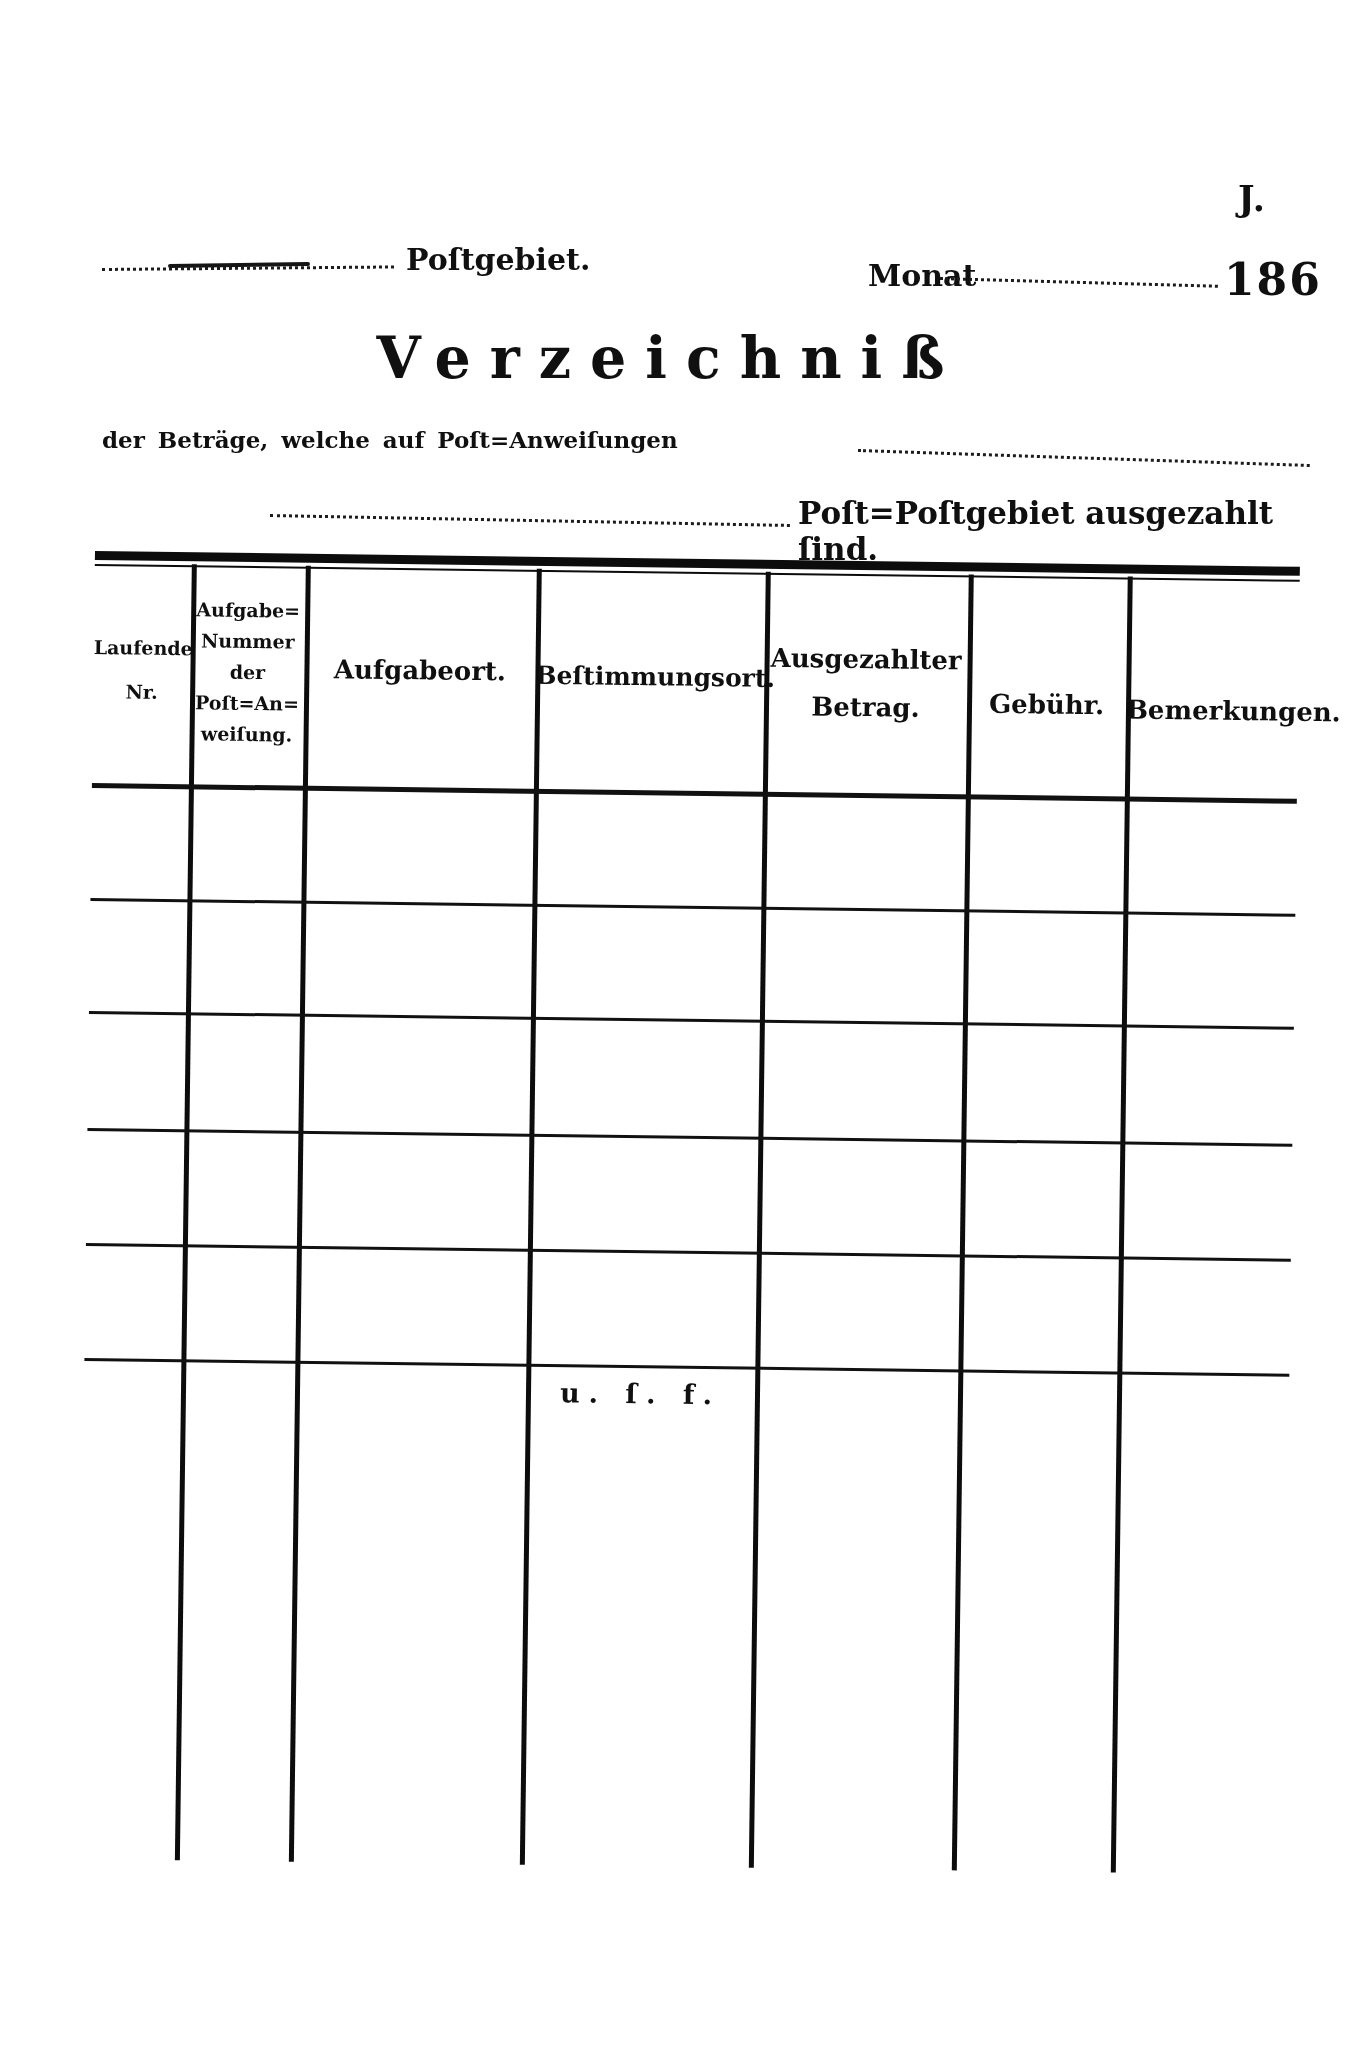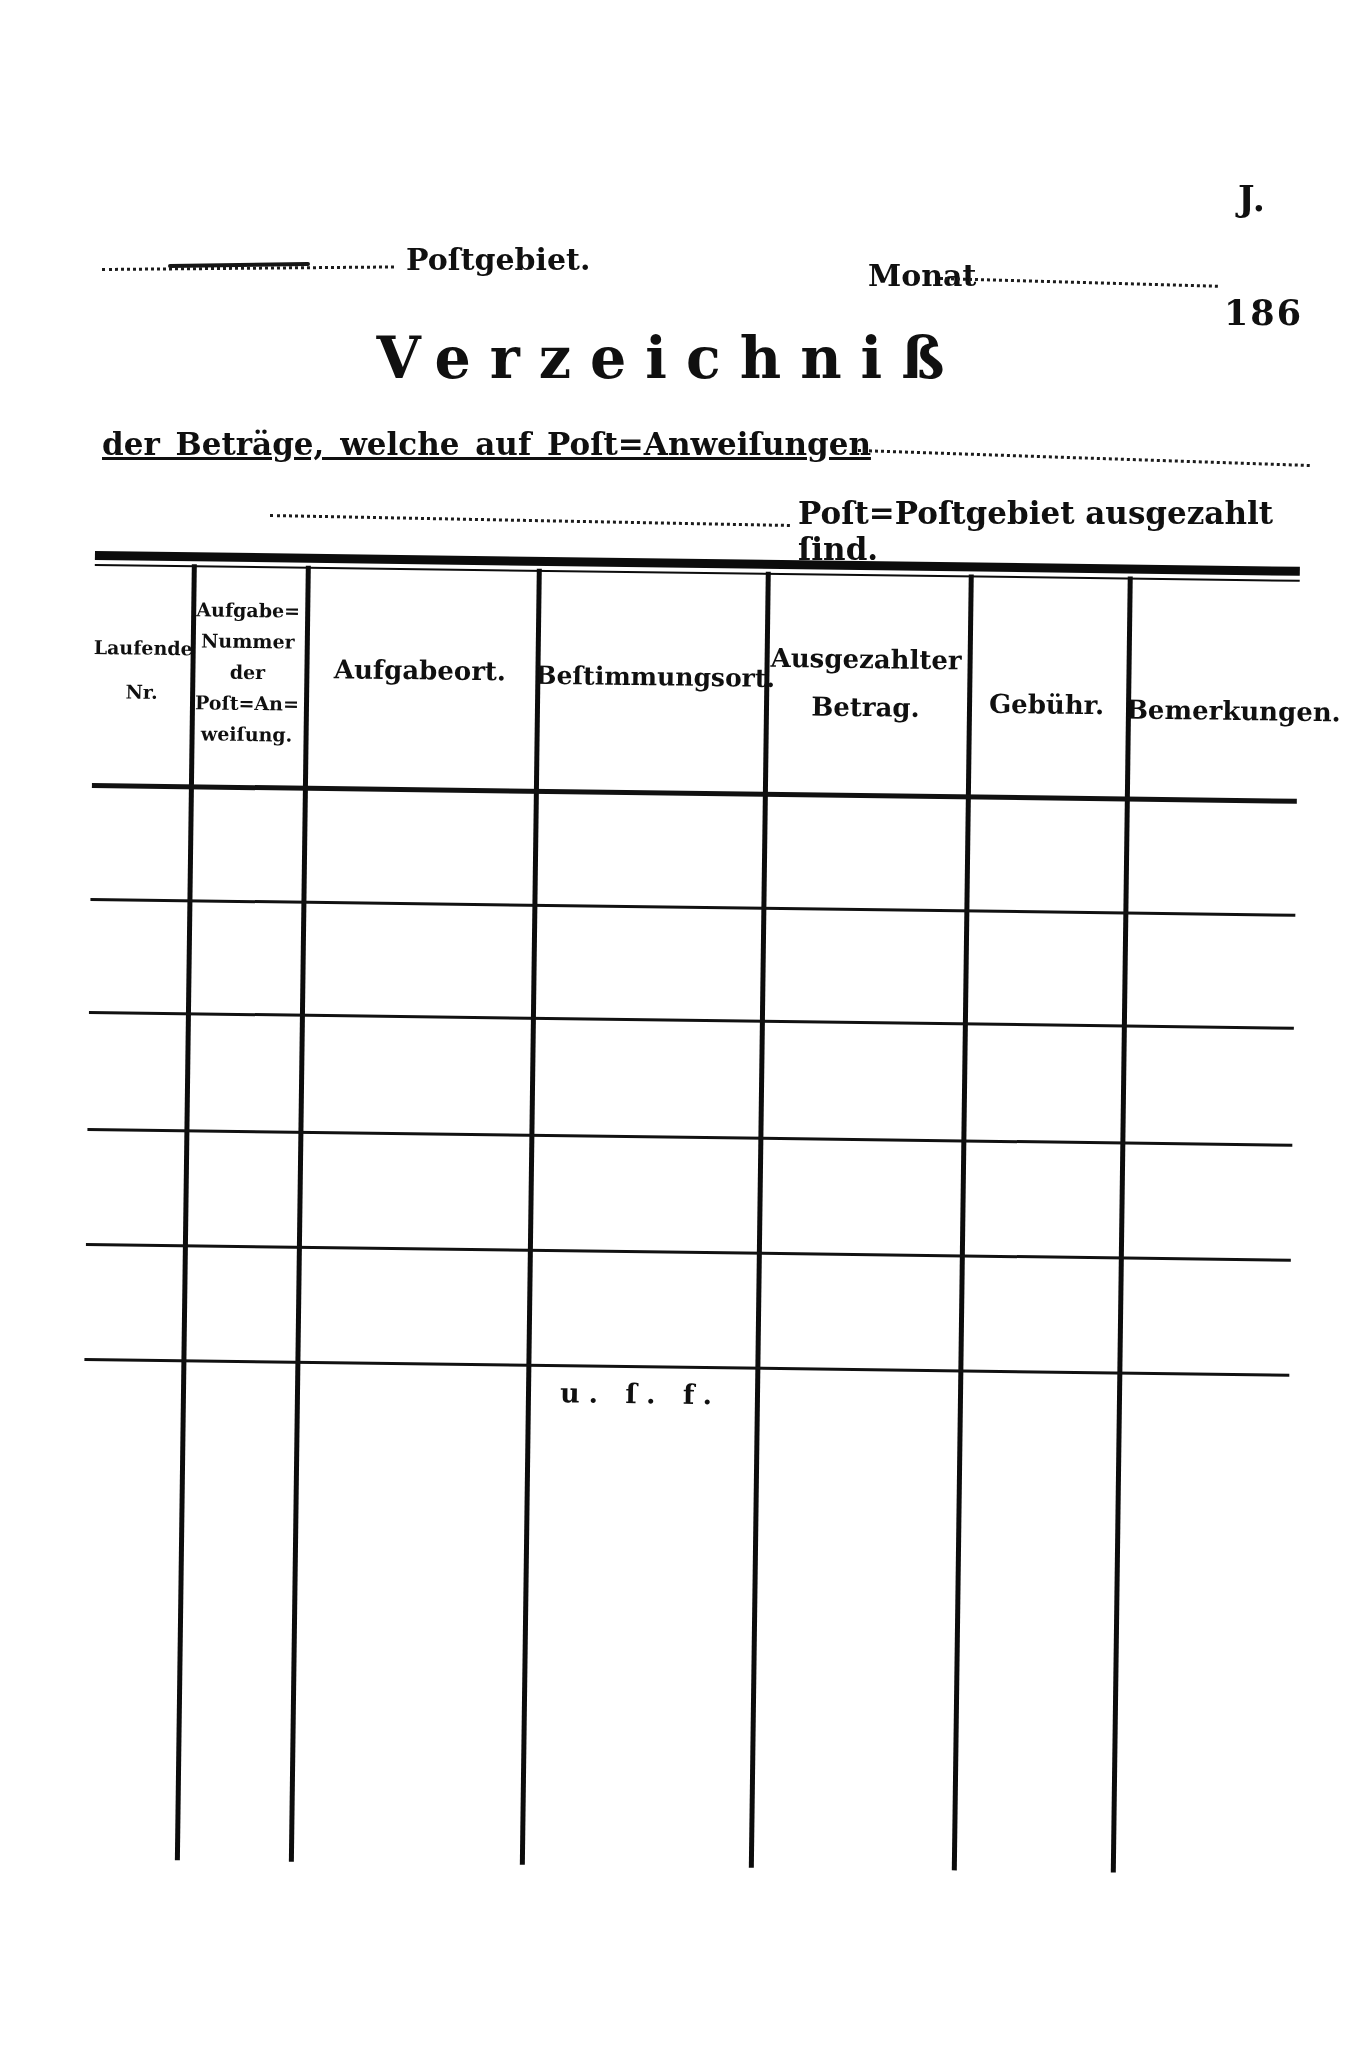--- a/index.html
+++ b/index.html
@@ -15,7 +15,7 @@
   .abs{position:absolute;}
   
   .form-letter{left:1238px;top:178px;font-size:35px;font-weight:bold;letter-spacing:1px;}
-  .year{left:1224px;top:254px;font-size:35px;font-weight:bold;letter-spacing:2px;margin-top:38px;}
+  .year{left:1224px;top:254px;font-size:44px;font-weight:bold;letter-spacing:2px;}
   .frak{font-weight:bold;margin-top:8px;}
   .postgebiet{left:406px;top:234px;font-size:30px;}
   .monat{left:868px;top:250px;font-size:30px;}

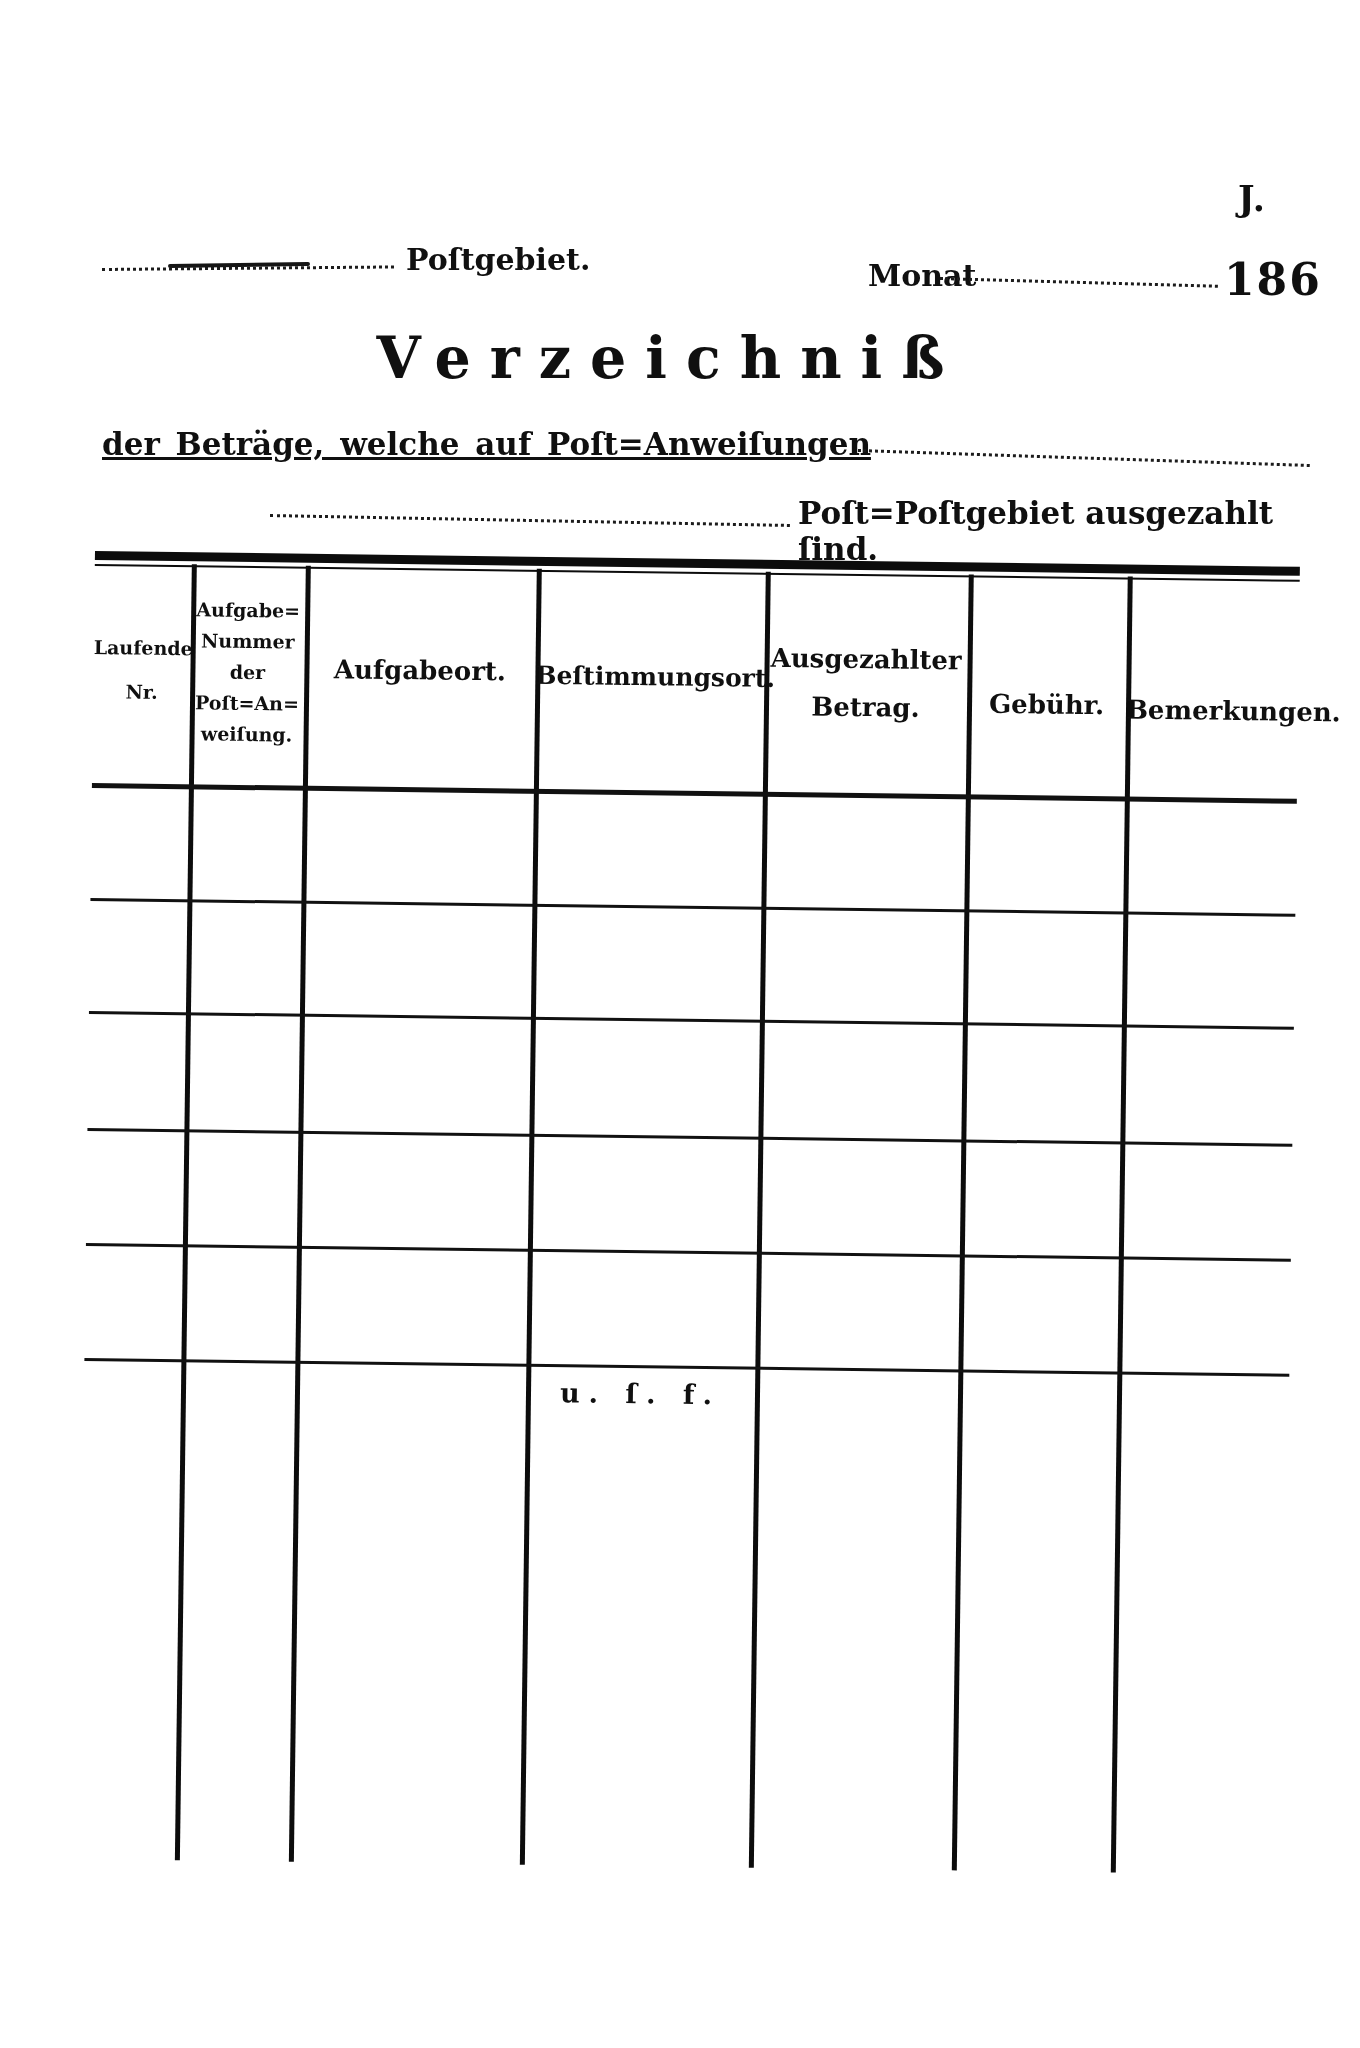--- a/index.html
+++ b/index.html
@@ -29,7 +29,7 @@
     font-size:57px;font-weight:bold;
     letter-spacing:19px;margin-left:-10px;
   }
-  .sub1{left:102px;top:418px;font-size:31px;word-spacing:5px;text-decoration:underline;}
+  .sub1{left:102px;top:418px;font-size:23px;word-spacing:5px;}
   .dots-anw{left:858px;top:449px;width:452px;transform:rotate(1.9deg);}
   .dots-anst{left:270px;top:514px;width:520px;transform:rotate(1.1deg);}
   .sub2{left:798px;top:487px;font-size:31px;}

